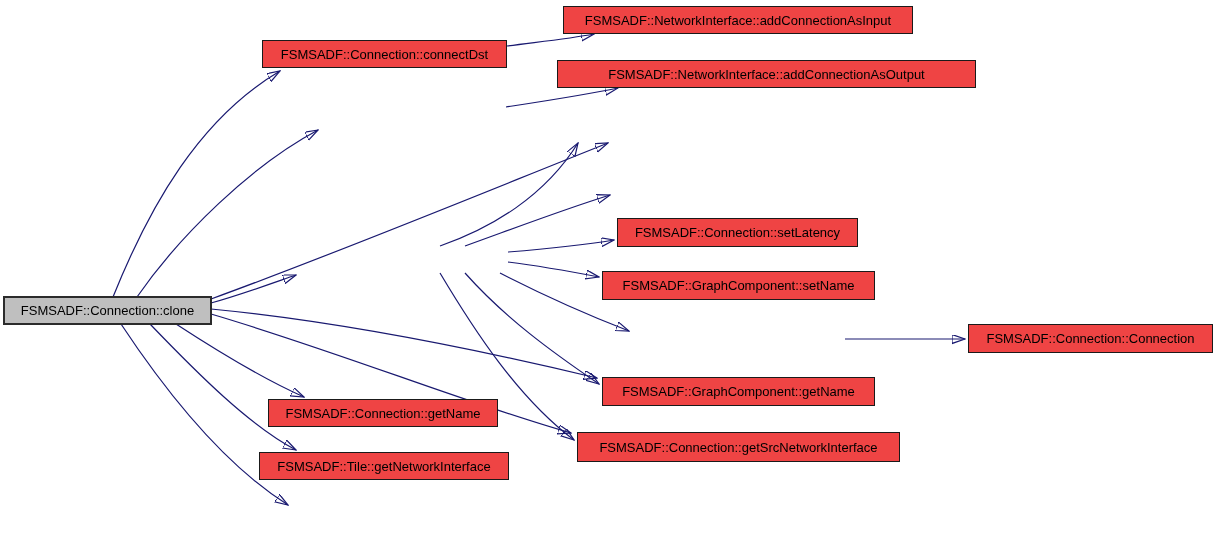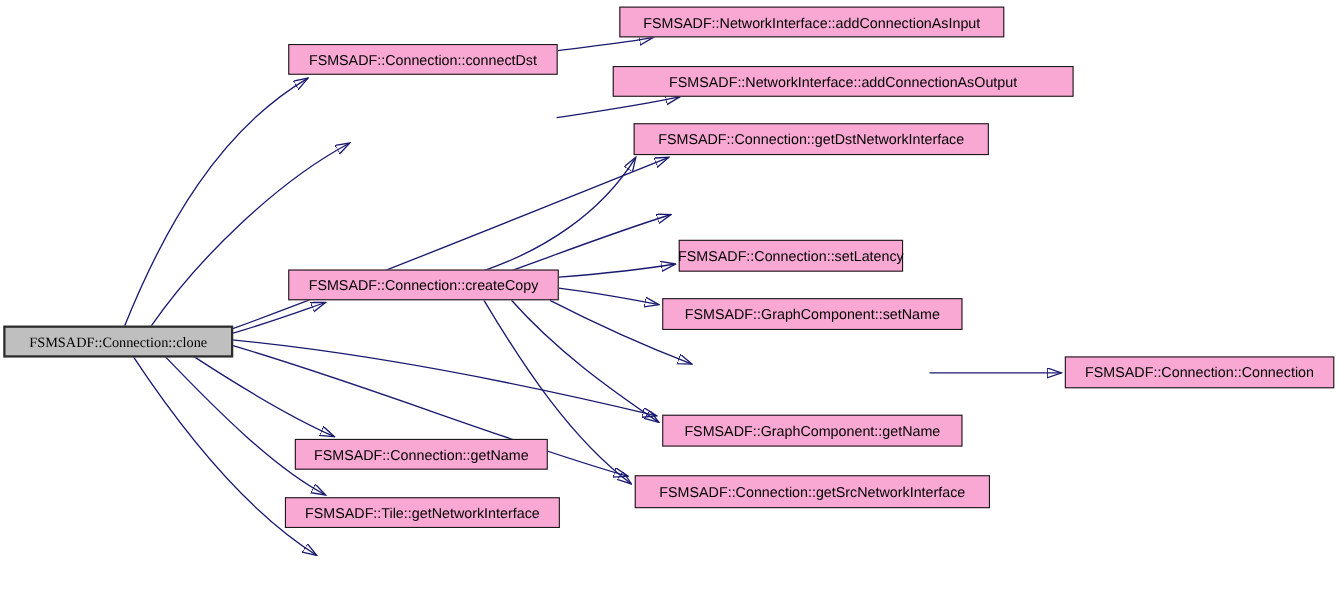--- a/index.html
+++ b/index.html
@@ -15,7 +15,7 @@
   .node{
     position:absolute;
     box-sizing:border-box;
-    background:#f9a8d4;
+    background:#ef4444;
     border:1px solid #1a1a1a;
     display:flex;
     align-items:center;

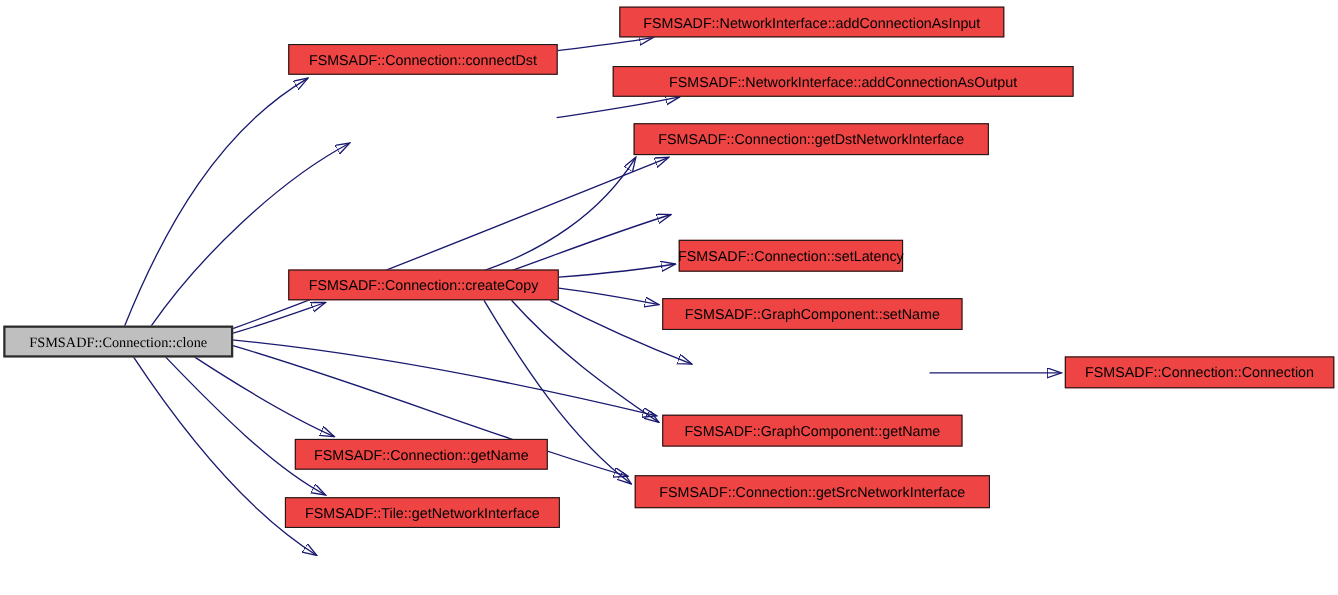--- a/index.html
+++ b/index.html
@@ -92,9 +92,6 @@
     <span>FSMSADF::NetworkInterface::addConnectionAsOutput</span>
   </div>
 
-  <div class="node" style="left:576px;top:112px;width:323px;height:29px">
-    <span>FSMSADF::Connection::getDstNetworkInterface</span>
-  </div>
 
 
   <div class="node" style="left:617px;top:218px;width:204px;height:29px">

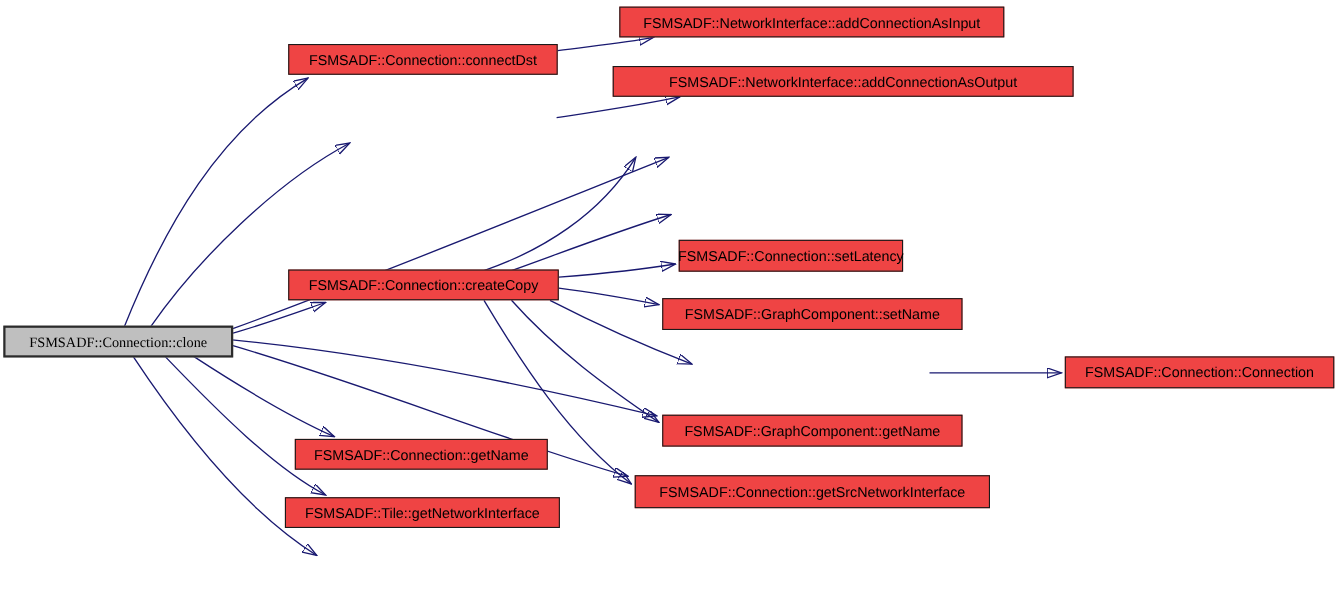--- a/index.html
+++ b/index.html
@@ -94,7 +94,7 @@
 
 
 
-  <div class="node" style="left:617px;top:218px;width:204px;height:29px">
+  <div class="node" style="left:617px;top:218px;width:241px;height:29px">
     <span>FSMSADF::Connection::setLatency</span>
   </div>
 

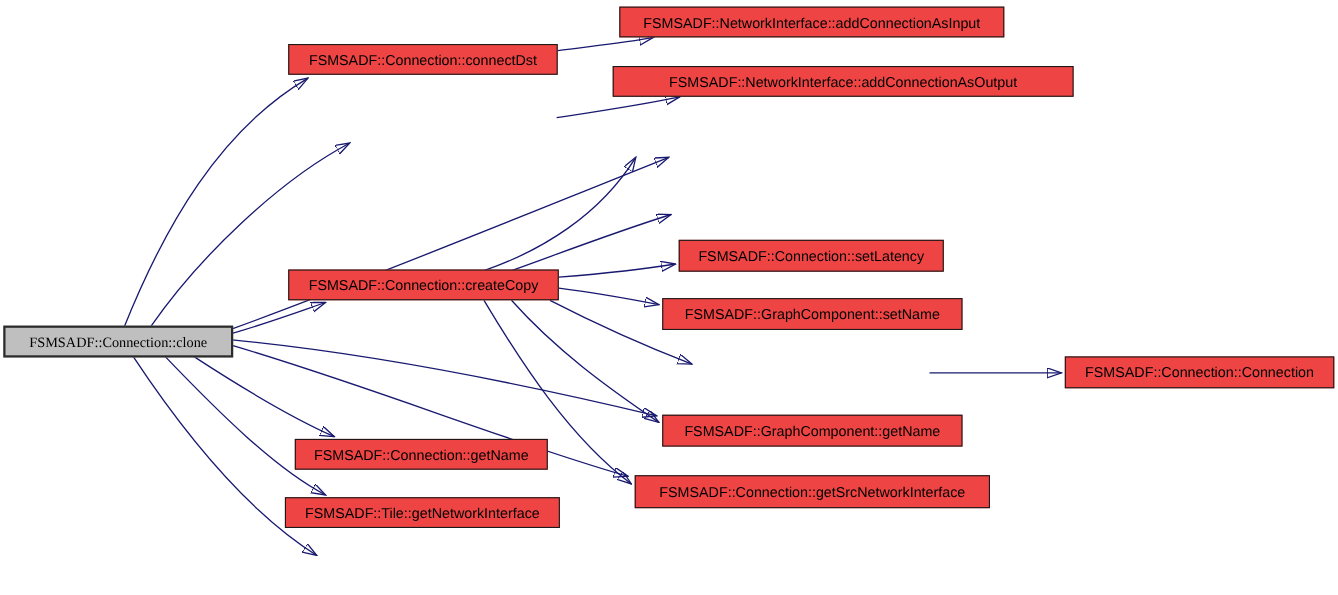--- a/index.html
+++ b/index.html
@@ -71,9 +71,6 @@
   </div>
 
 
-  <div class="node" style="left:262px;top:245px;width:246px;height:28px">
-    <span>FSMSADF::Connection::createCopy</span>
-  </div>
 
   <div class="node" style="left:268px;top:399px;width:230px;height:28px">
     <span>FSMSADF::Connection::getName</span>

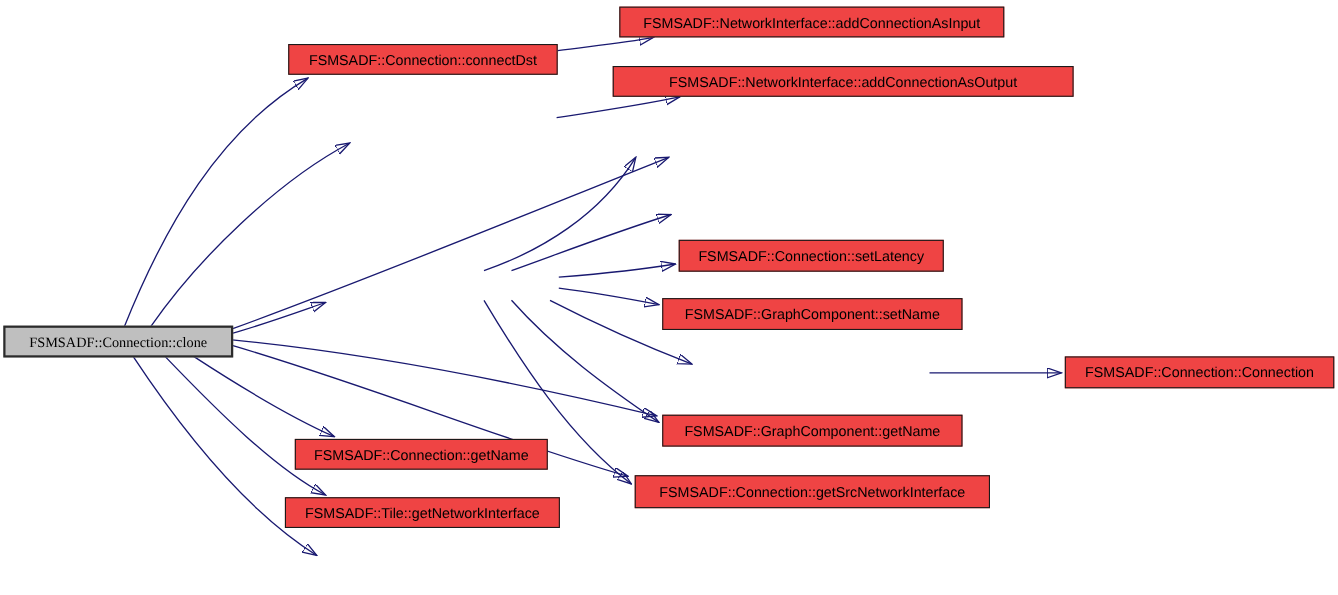--- a/index.html
+++ b/index.html
@@ -27,7 +27,6 @@
   .node.highlight{
     background:#bfbfbf;
     border:2px solid #2b2b2b;
-    font-family:Liberation Serif, serif;
   }
 </style>
 </head>

